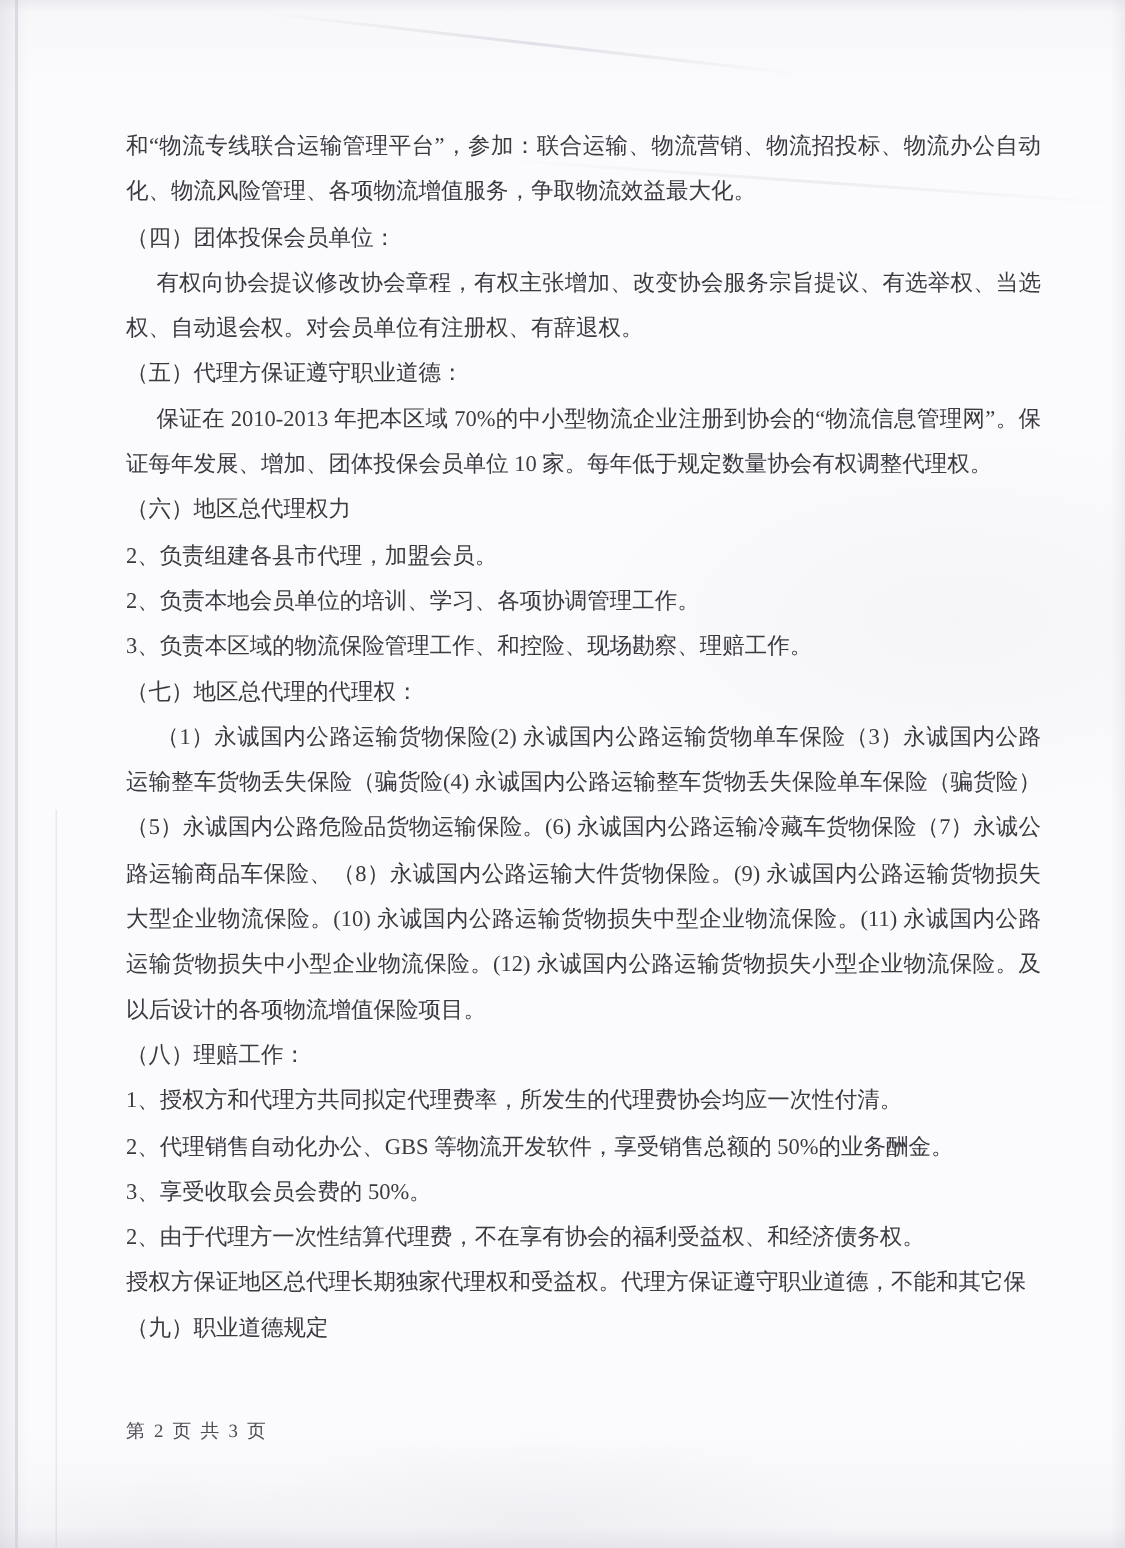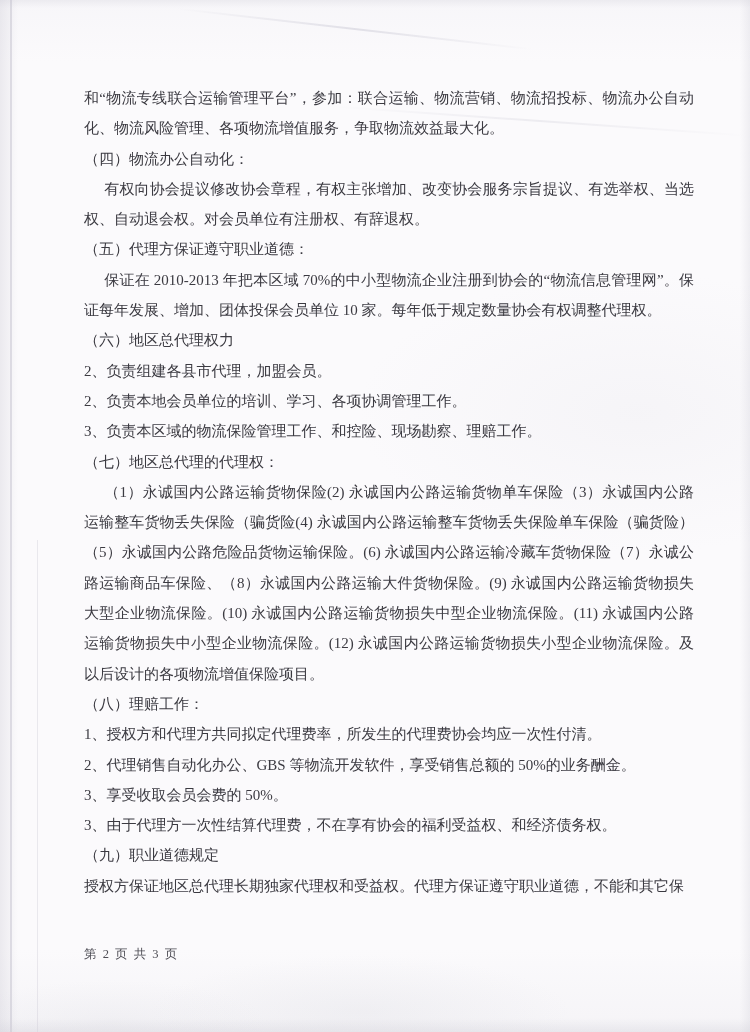--- a/index.html
+++ b/index.html
@@ -99,7 +99,7 @@
 
   <div class="content" id="paragraphs">
       <p>和“物流专线联合运输管理平台”，参加：联合运输、物流营销、物流招投标、物流办公自动化、物流风险管理、各项物流增值服务，争取物流效益最大化。</p>
-      <p>（四）物流办公自动化：</p>
+      <p>（四）团体投保会员单位：</p>
       <p class="indent">有权向协会提议修改协会章程，有权主张增加、改变协会服务宗旨提议、有选举权、当选权、自动退会权。对会员单位有注册权、有辞退权。</p>
       <p>（五）代理方保证遵守职业道德：</p>
       <p class="indent">保证在 2010-2013 年把本区域 70%的中小型物流企业注册到协会的“物流信息管理网”。保证每年发展、增加、团体投保会员单位 10 家。每年低于规定数量协会有权调整代理权。</p>

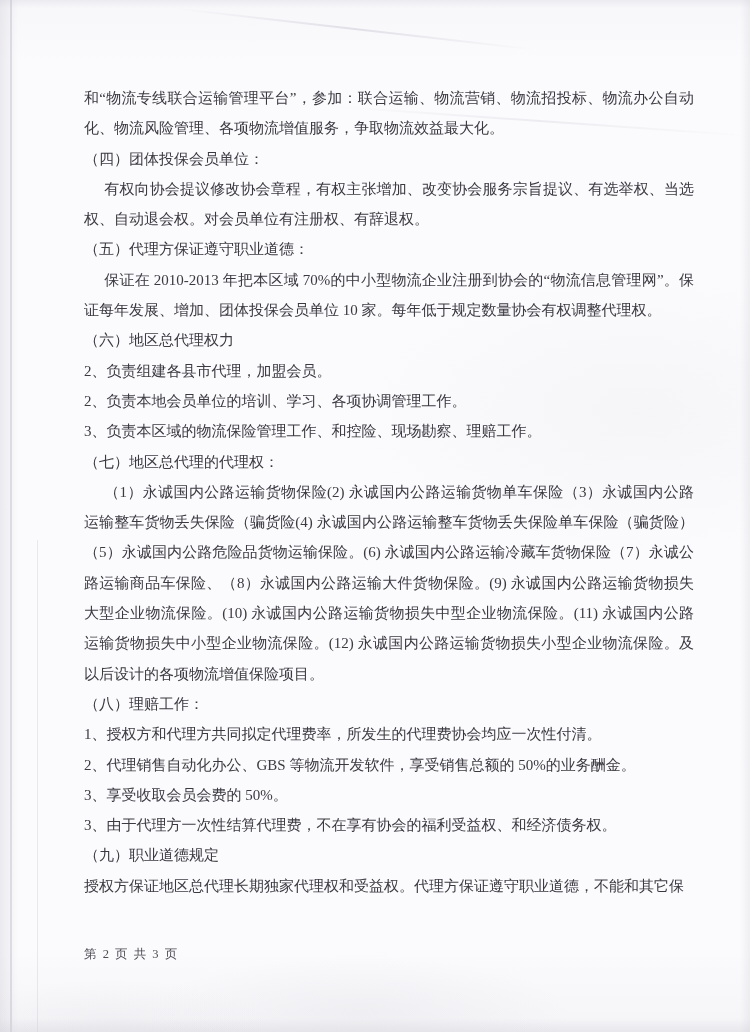--- a/index.html
+++ b/index.html
@@ -113,7 +113,7 @@
       <p>1、授权方和代理方共同拟定代理费率，所发生的代理费协会均应一次性付清。</p>
       <p>2、代理销售自动化办公、GBS 等物流开发软件，享受销售总额的 50%的业务酬金。</p>
       <p>3、享受收取会员会费的 50%。</p>
-      <p>3、由于代理方一次性结算代理费，不在享有协会的福利受益权、和经济债务权。</p>
+      <p>2、由于代理方一次性结算代理费，不在享有协会的福利受益权、和经济债务权。</p>
       <p>（九）职业道德规定</p>
       <p>授权方保证地区总代理长期独家代理权和受益权。代理方保证遵守职业道德，不能和其它保</p>
     </div>

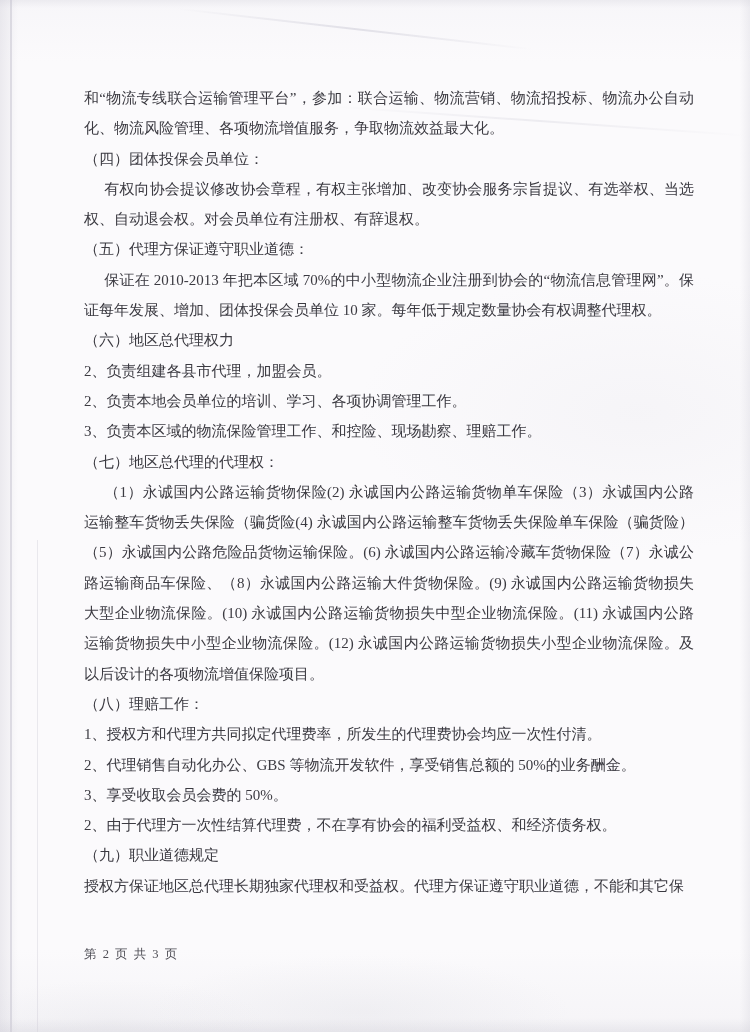--- a/index.html
+++ b/index.html
@@ -114,8 +114,8 @@
       <p>2、代理销售自动化办公、GBS 等物流开发软件，享受销售总额的 50%的业务酬金。</p>
       <p>3、享受收取会员会费的 50%。</p>
       <p>2、由于代理方一次性结算代理费，不在享有协会的福利受益权、和经济债务权。</p>
+      <p>授权方保证地区总代理长期独家代理权和受益权。代理方保证遵守职业道德，不能和其它保</p>
       <p>（九）职业道德规定</p>
-      <p>授权方保证地区总代理长期独家代理权和受益权。代理方保证遵守职业道德，不能和其它保</p>
     </div>
 
   <div class="footer">第 2 页 共 3 页</div>

